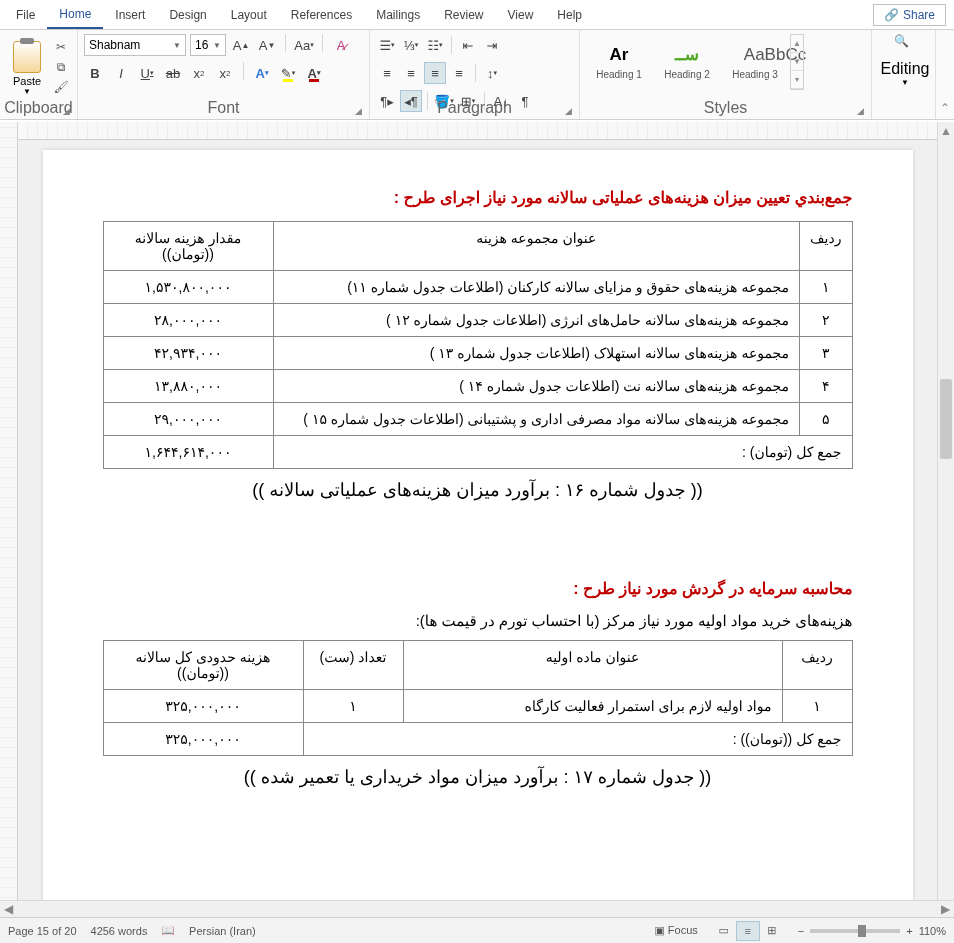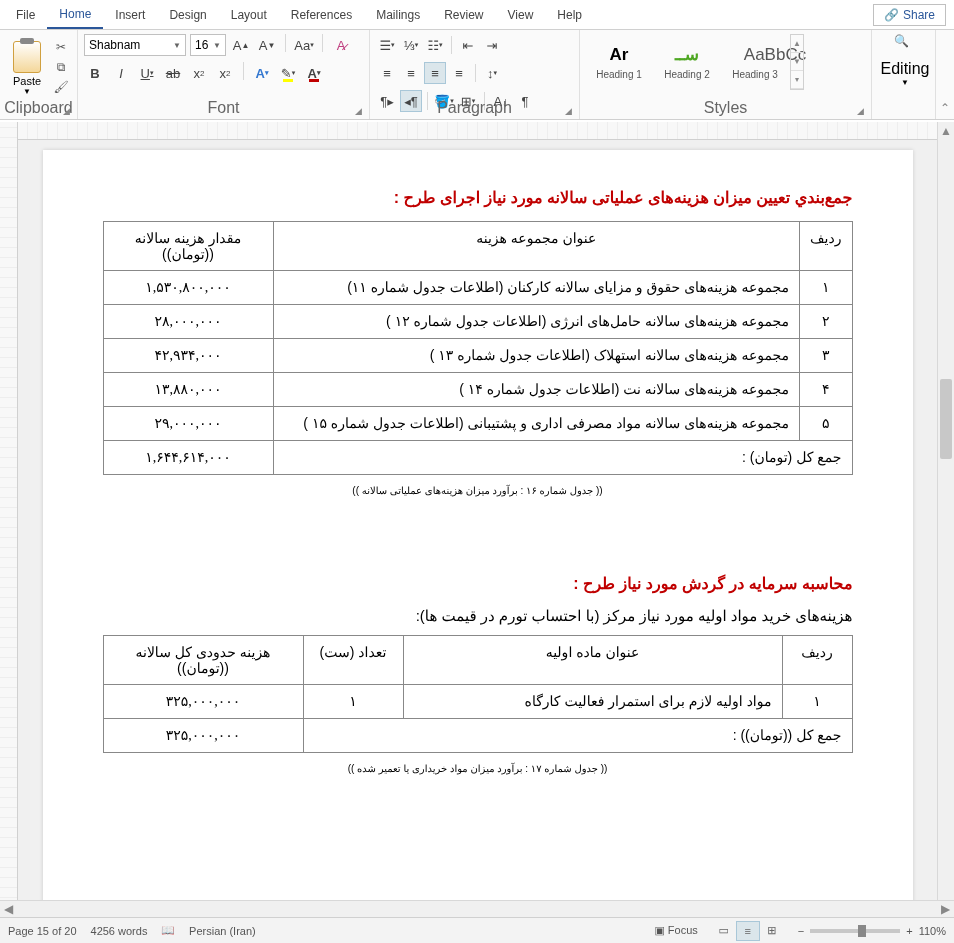--- a/index.html
+++ b/index.html
@@ -91,7 +91,7 @@
 table.doc-table th, table.doc-table td { border: 1px solid #888; padding: 8px 10px; font-size: 14px; text-align: right; vertical-align: top; }
 table.doc-table th { font-weight: normal; text-align: center; }
 table.doc-table td.center { text-align: center; }
-table.doc-table td.num { direction: rtl; text-align: center; font-variant-numeric: tabular-nums; font-family: Liberation Serif, serif; }
+table.doc-table td.num { direction: rtl; text-align: center; font-variant-numeric: tabular-nums; }
 
 
 .statusbar { position: absolute; bottom: 0; left: 0; right: 0; height: 26px; background: #f3f3f3; border-top: 1px solid #d0d0d0; display: flex; align-items: center; padding: 0 8px; font-size: 11px; color: #555; gap: 14px; }

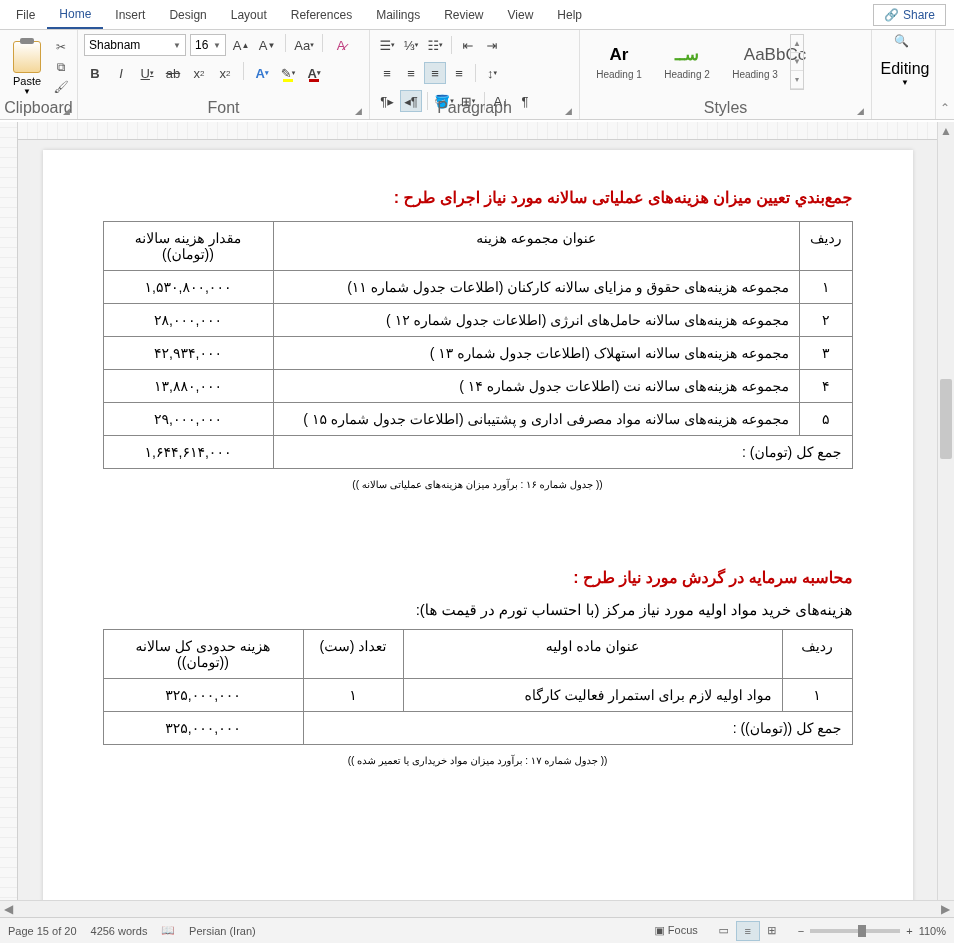--- a/index.html
+++ b/index.html
@@ -86,7 +86,7 @@
 
 .heading-red { color: #c00000; font-size: 16px; font-weight: bold; text-align: right; margin: 8px 0 14px 0; }
 .sub-black { color: #000; font-size: 15px; text-align: right; margin: 4px 0 10px 0; }
-.caption { text-align: center; font-size: 10px; margin: 10px 0 30px 0; }
+.caption { text-align: center; font-size: 18px; margin: 10px 0 30px 0; }
 table.doc-table { width: 100%; border-collapse: collapse; margin-bottom: 6px; direction: rtl; }
 table.doc-table th, table.doc-table td { border: 1px solid #888; padding: 8px 10px; font-size: 14px; text-align: right; vertical-align: top; }
 table.doc-table th { font-weight: normal; text-align: center; }

